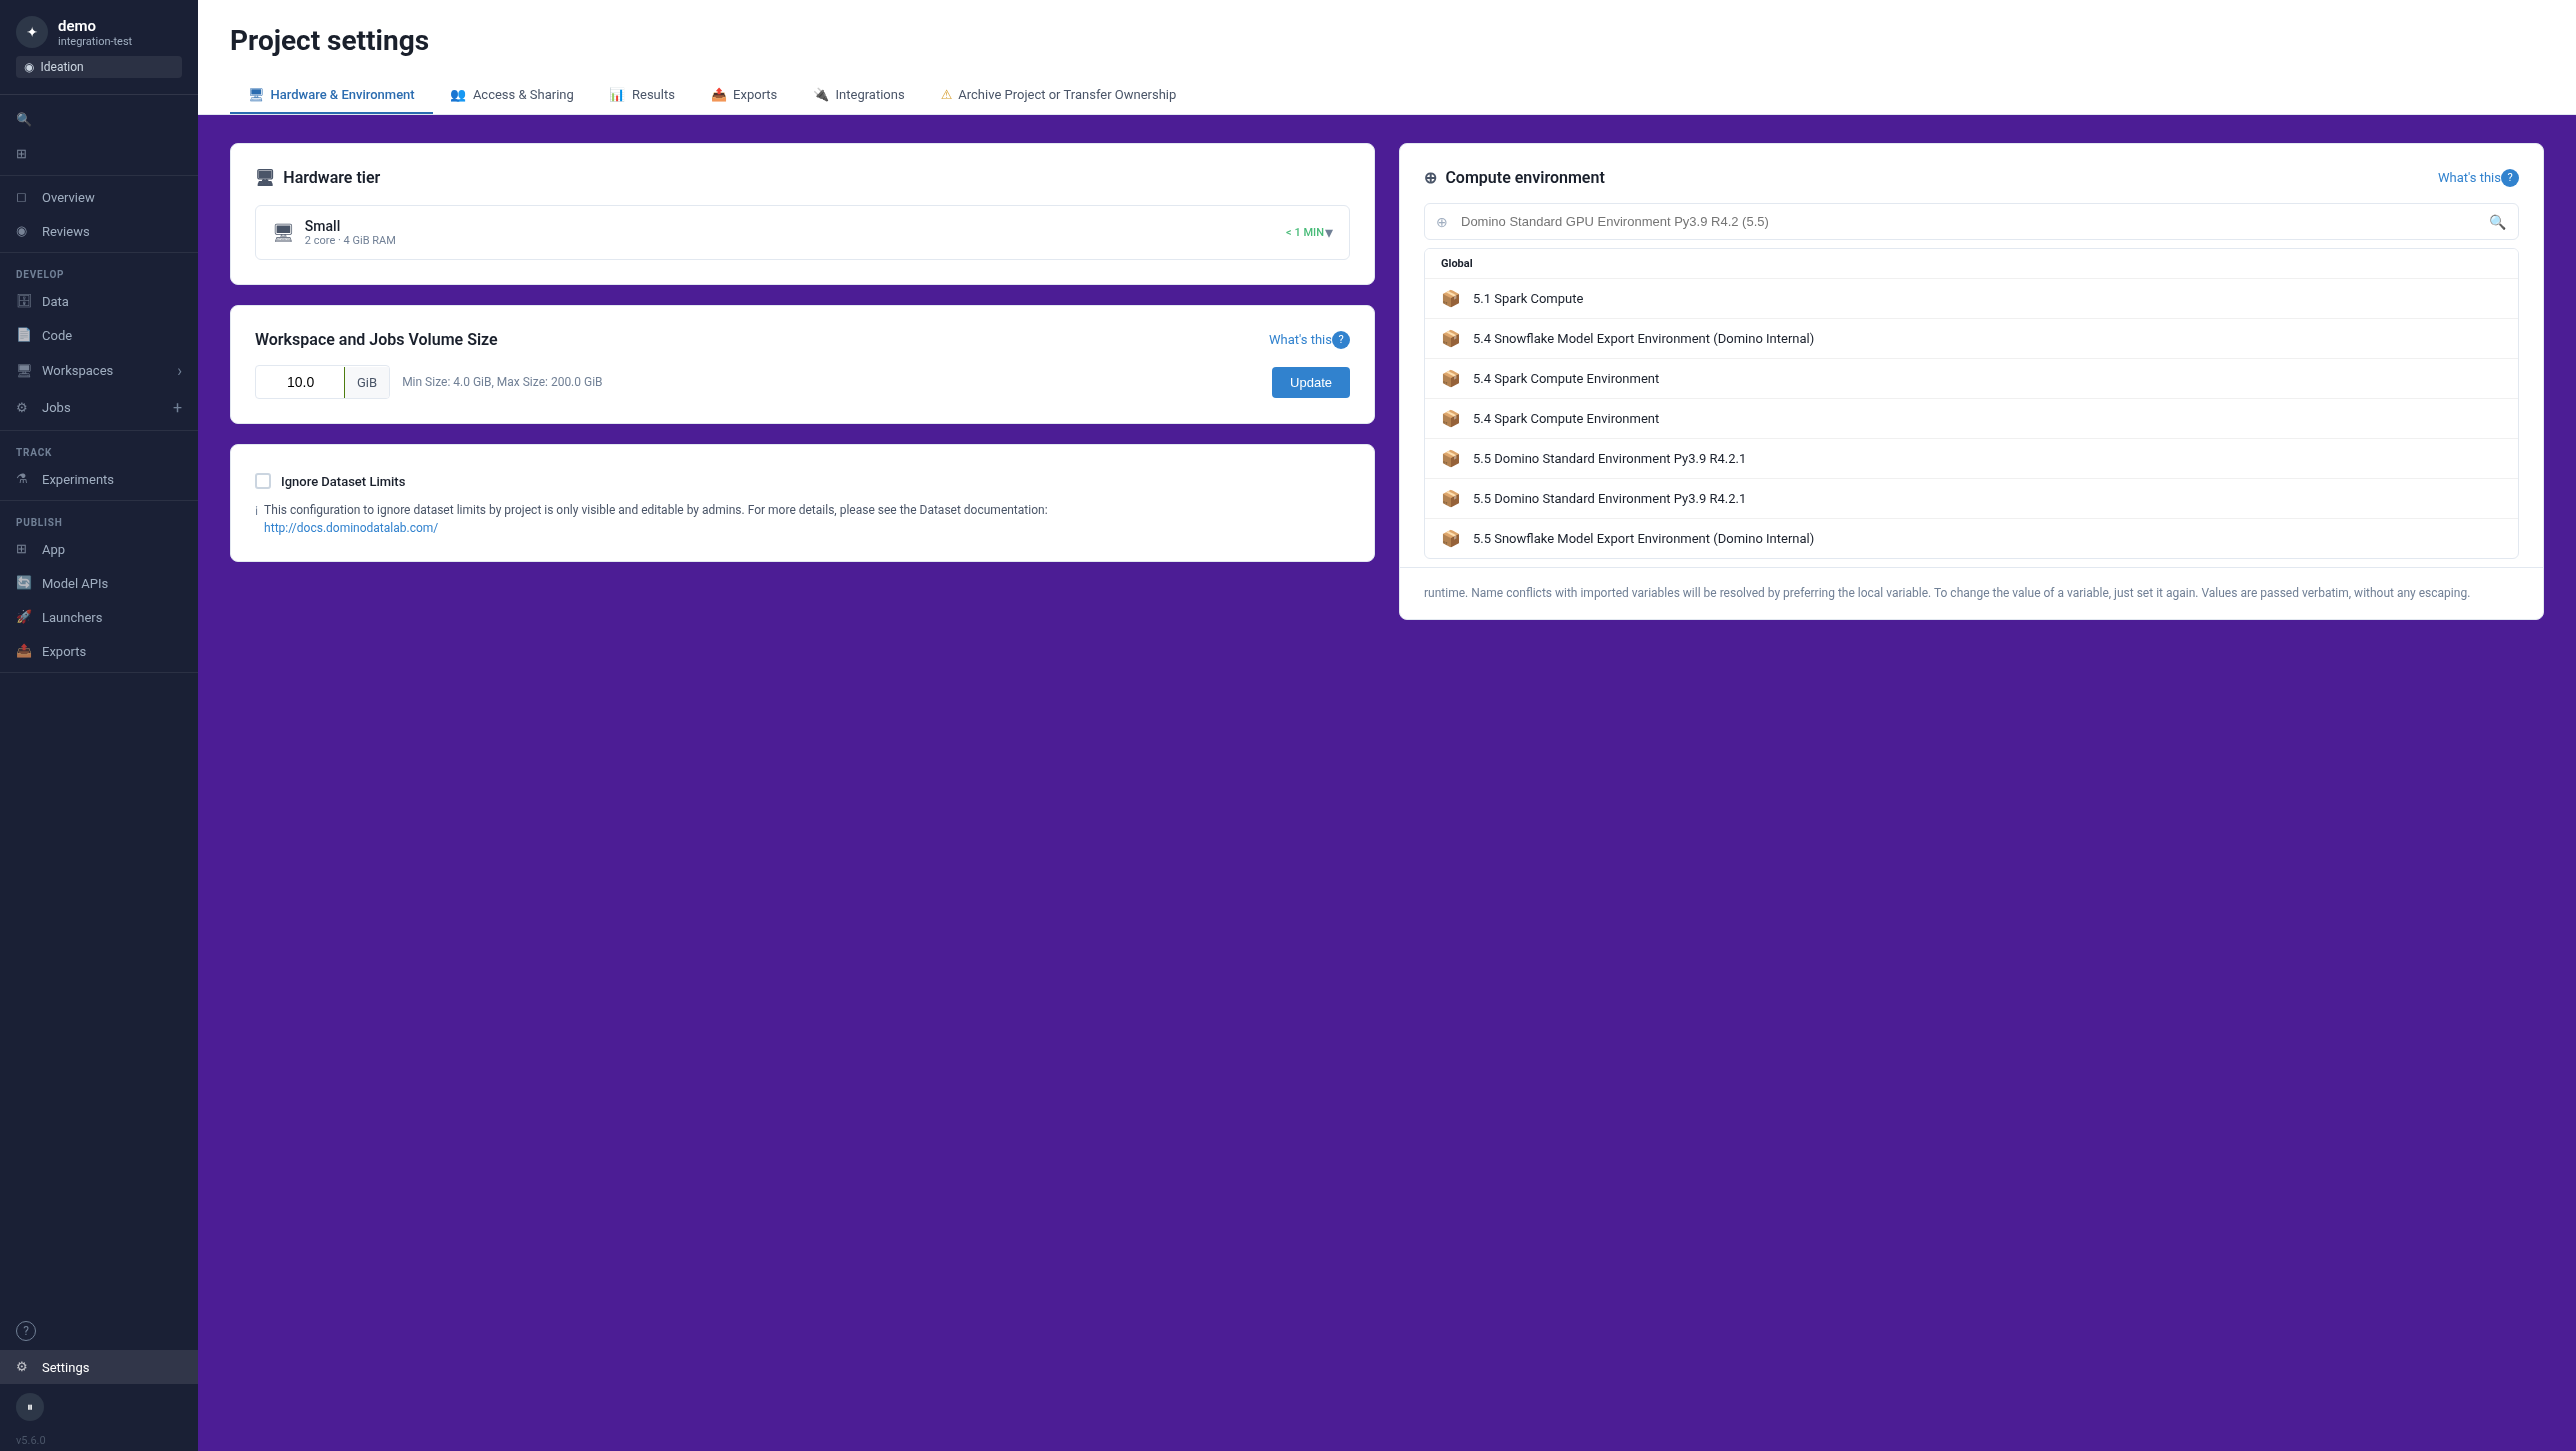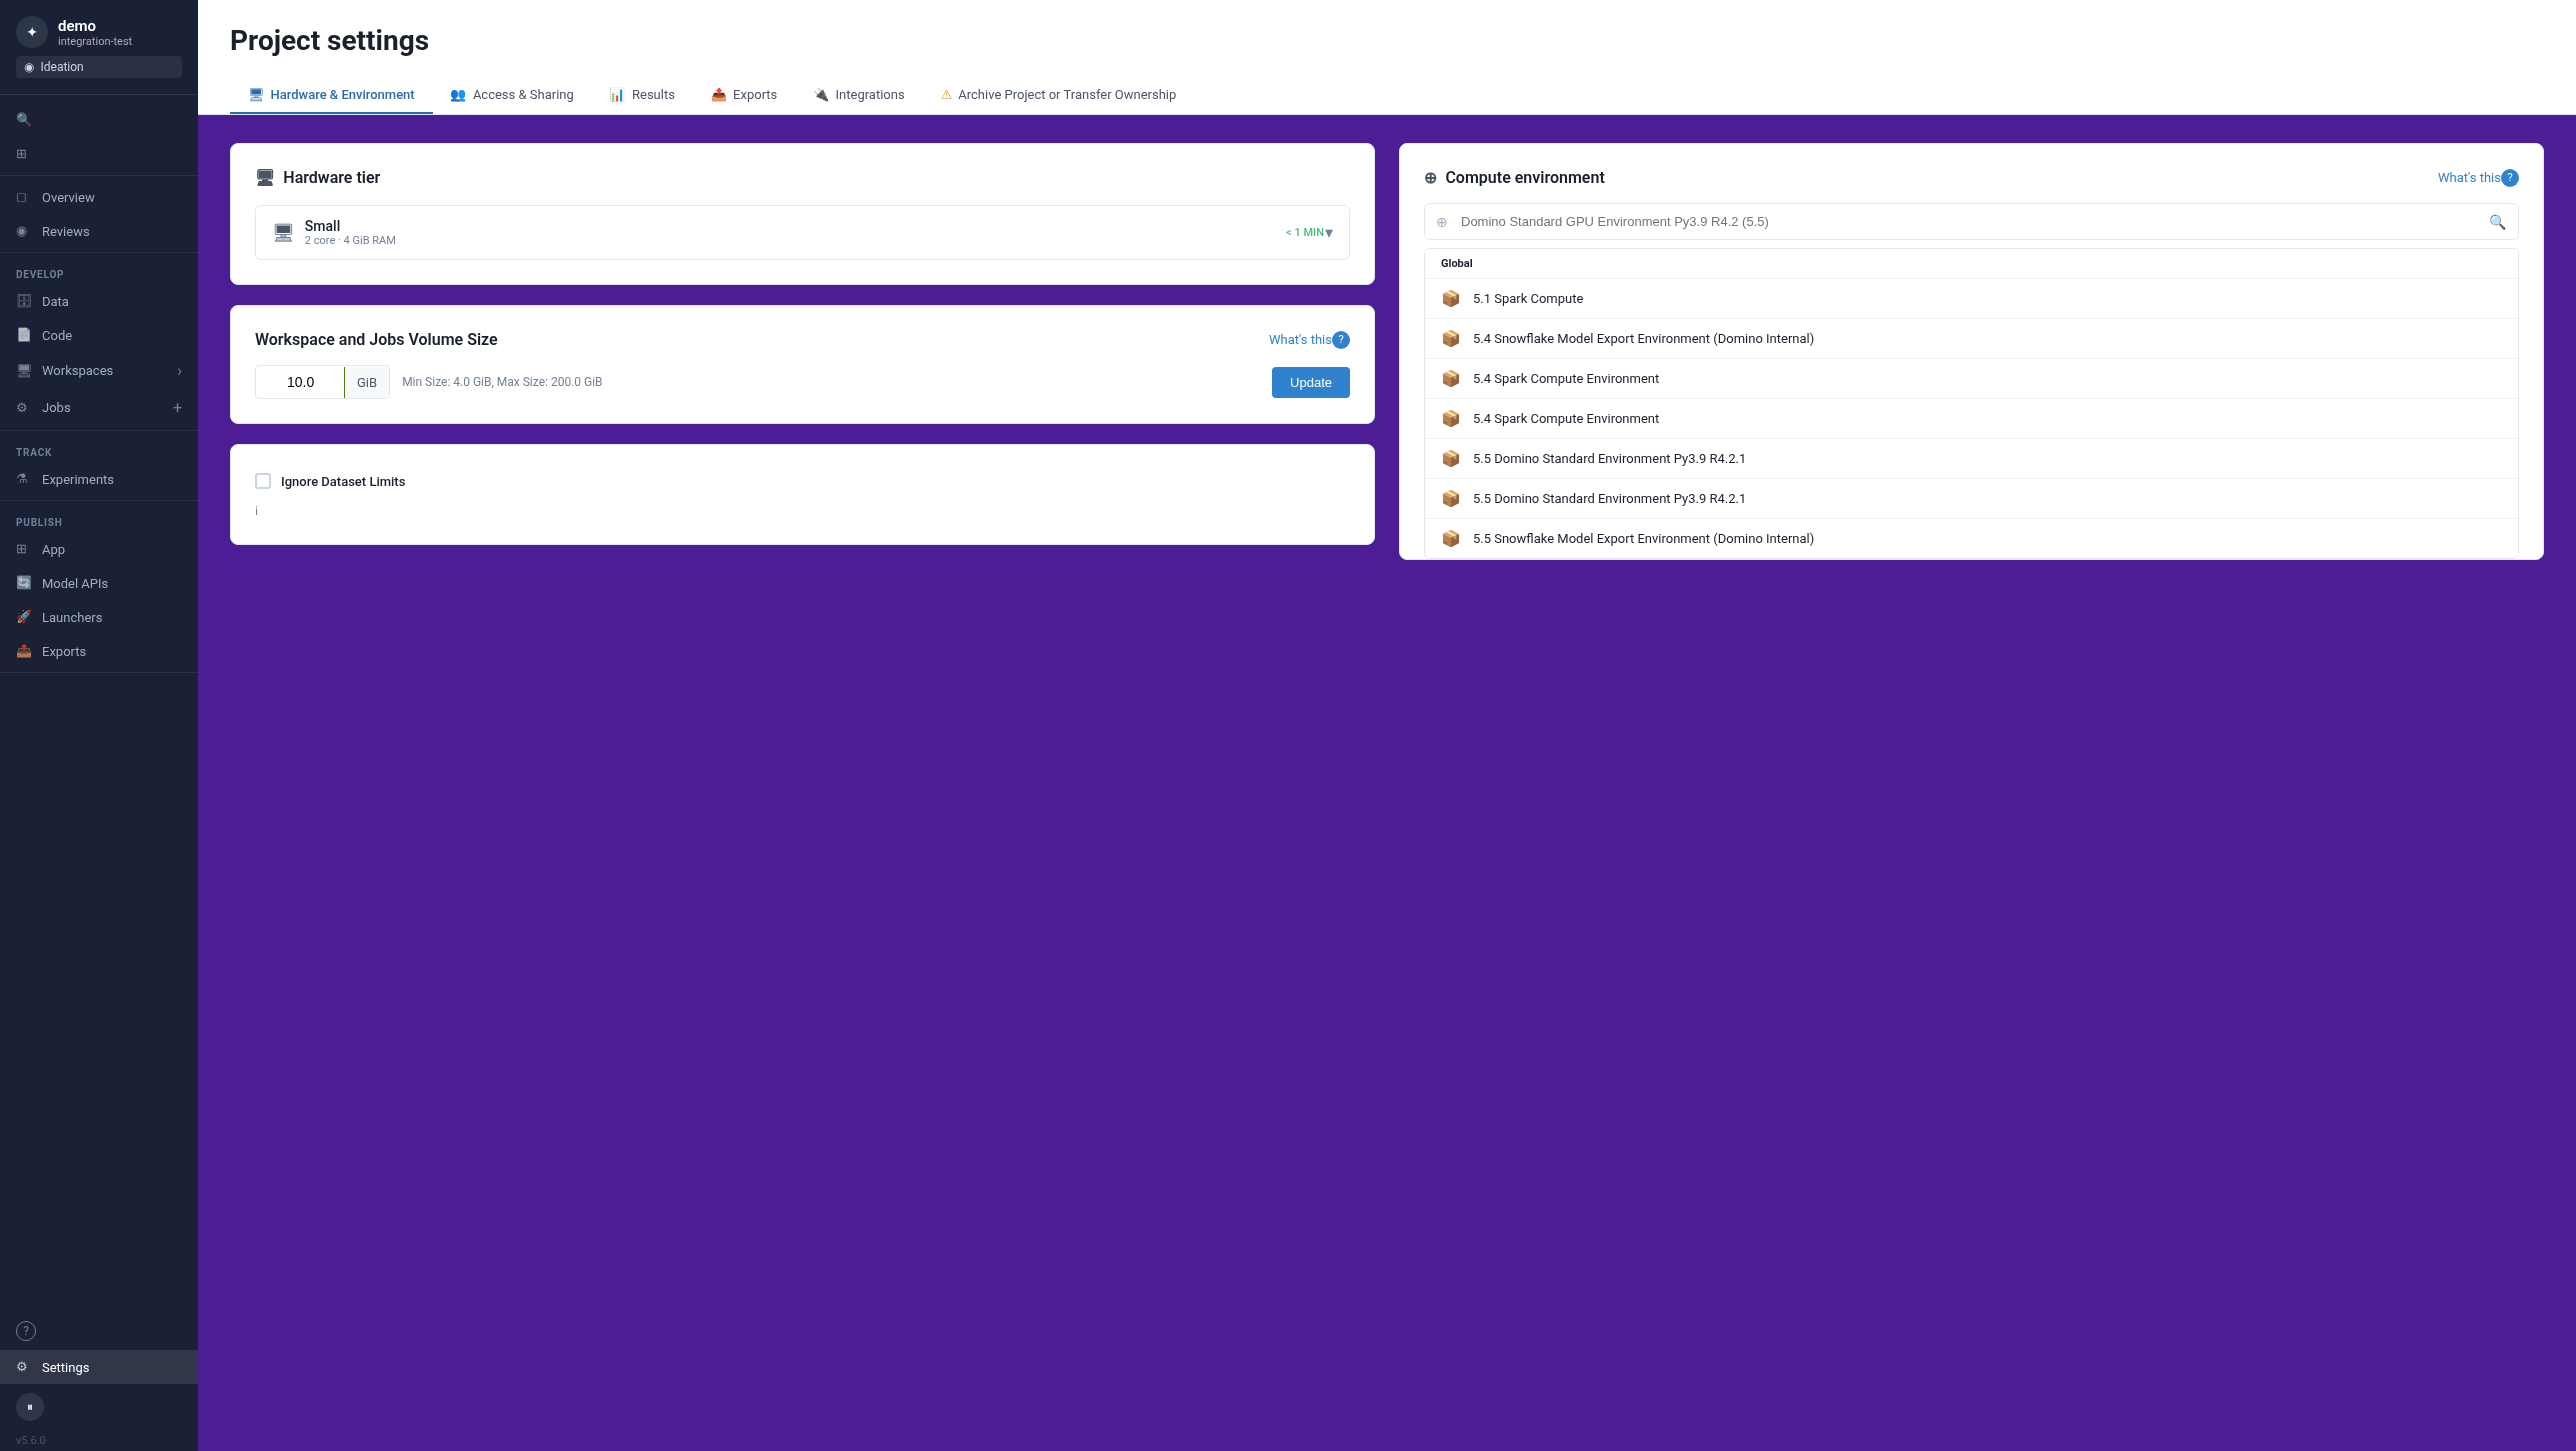--- a/index.html
+++ b/index.html
@@ -566,6 +566,11 @@
           </div>
           <div class="dataset-desc">
             <span class="info-icon">ℹ</span>
+            <span class="desc-text">
+              <span>This configuration to ignore dataset limits by project is only visible and editable by admins. For more details, please see the Dataset documentation:</span>
+              <br>
+              <a href="#">http://docs.dominodatalab.com/</a>
+            </span>
           </div>
         </div>
       </div>

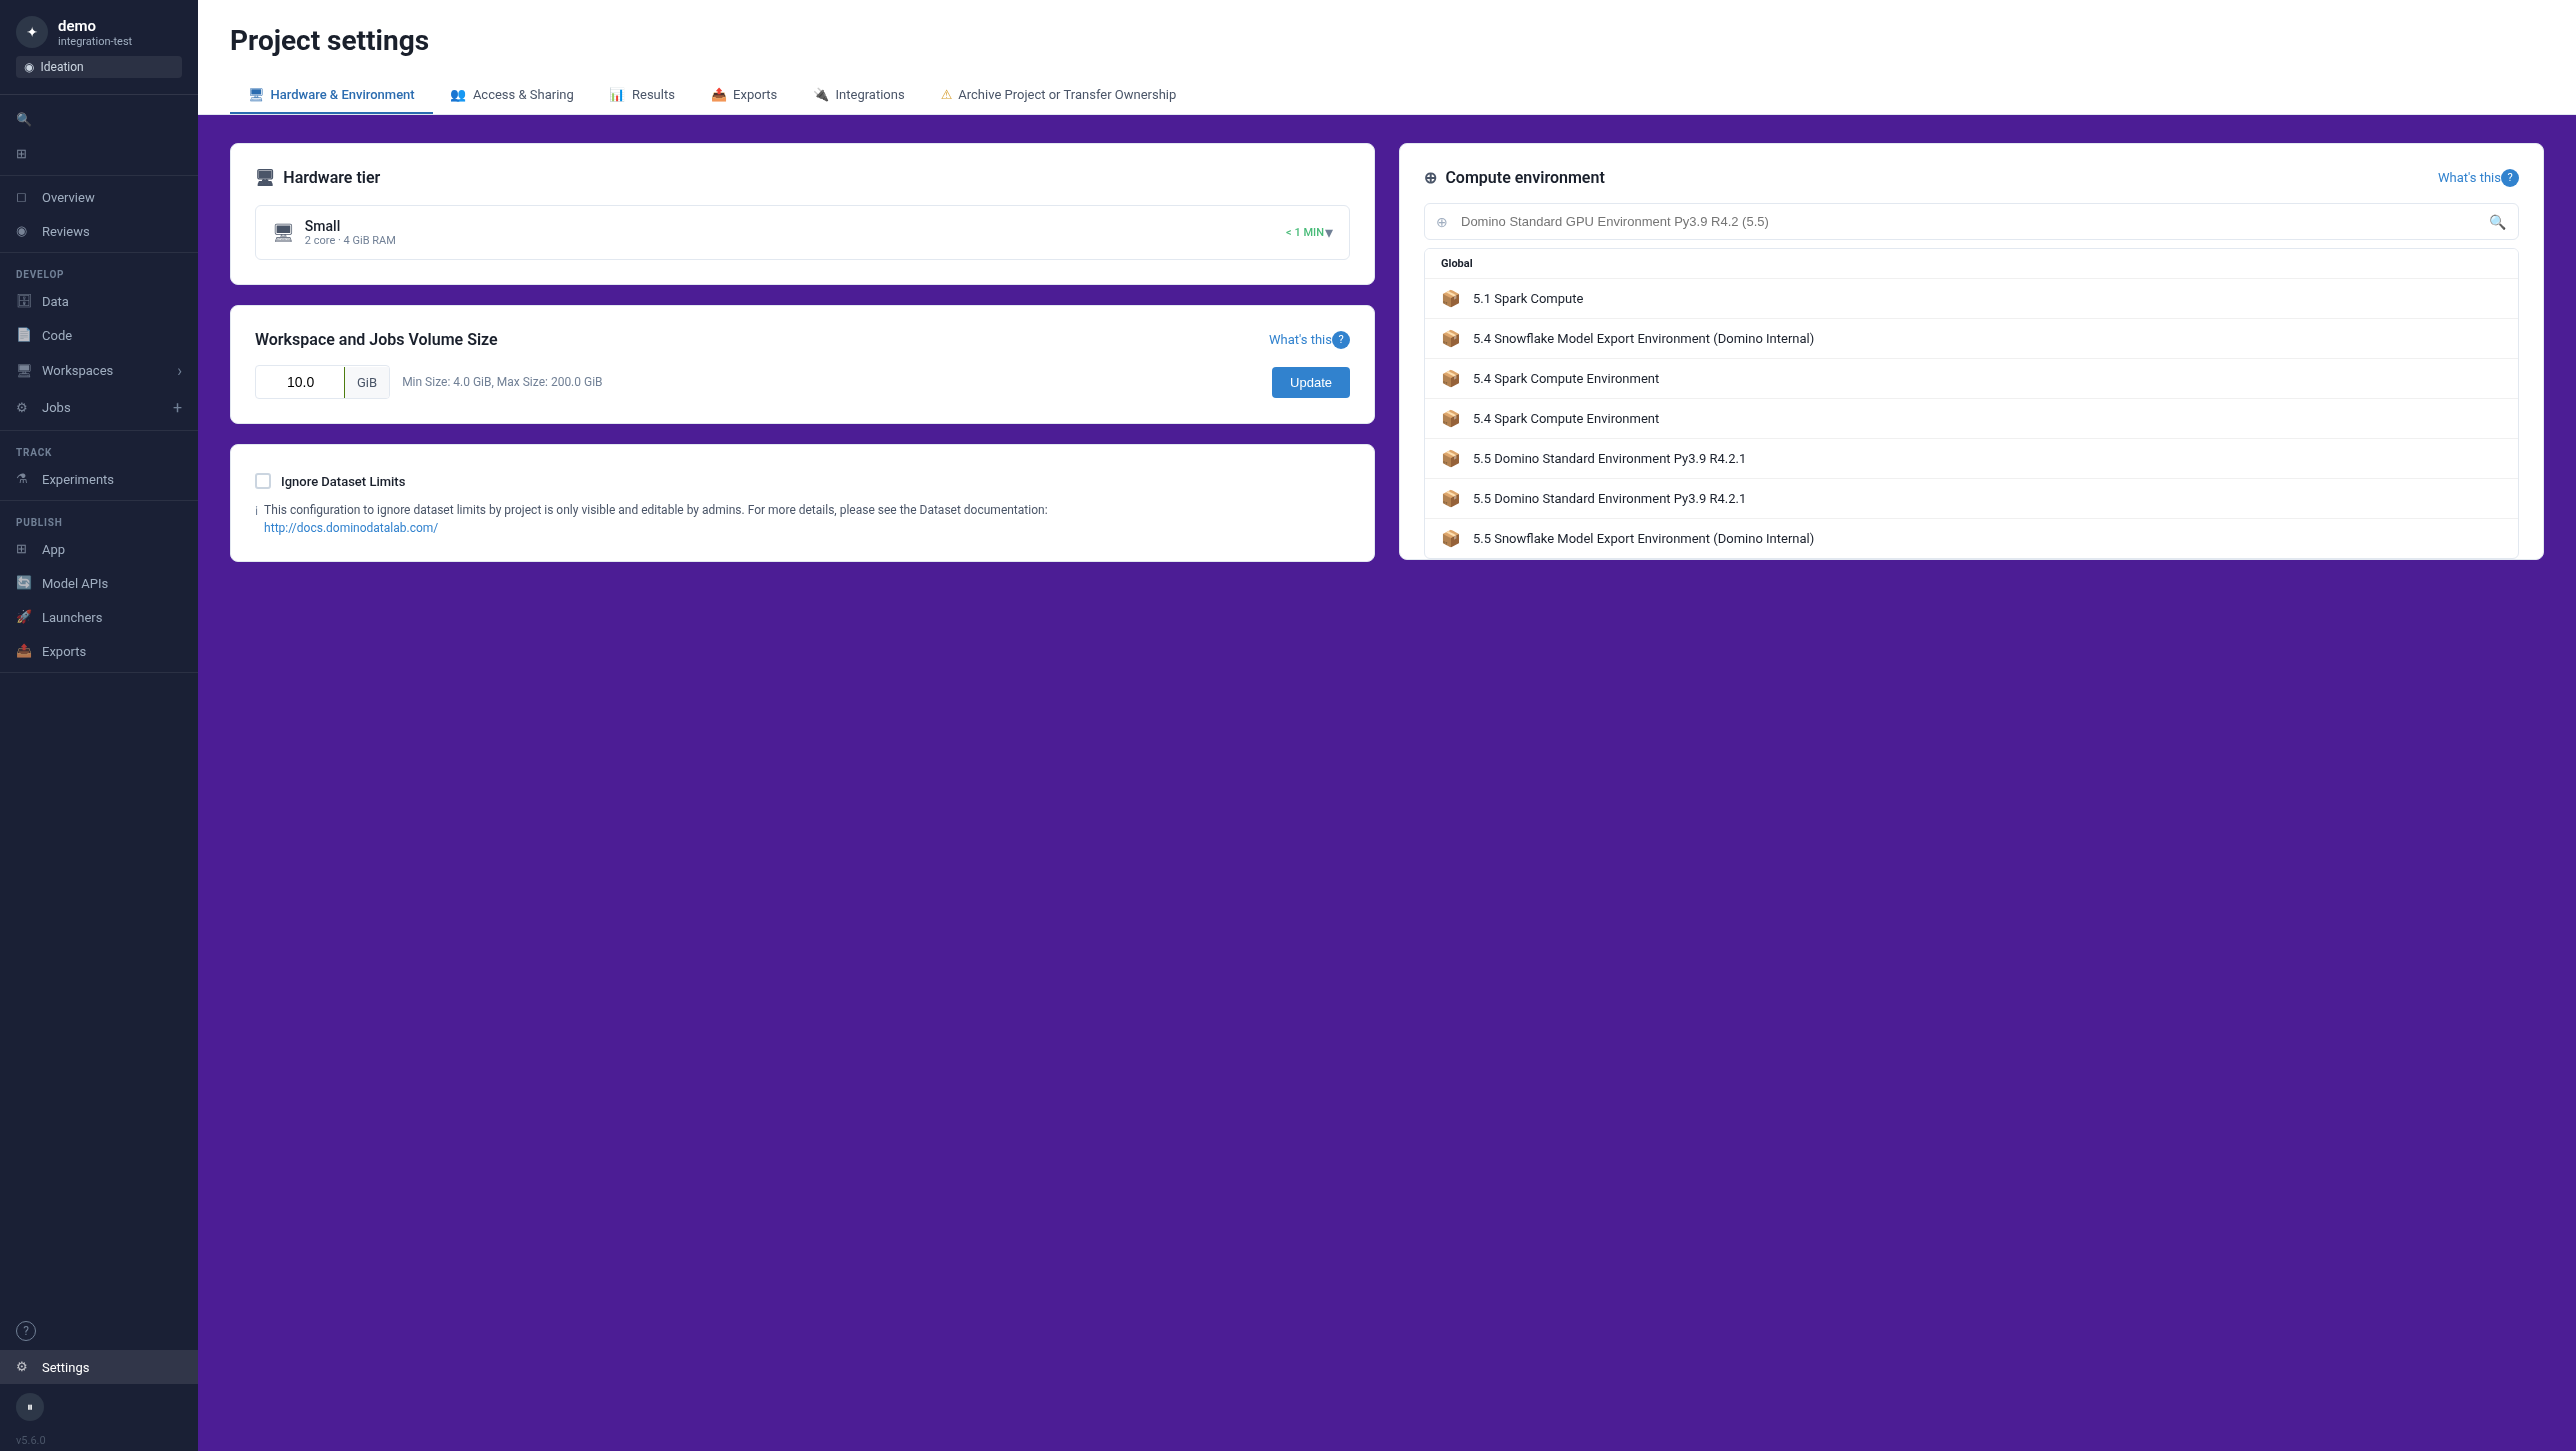--- a/index.html
+++ b/index.html
@@ -627,6 +627,7 @@
         </div>
       </div>
 
+      <div class="compute-footer">runtime. Name conflicts with imported variables will be resolved by preferring the local variable. To change the value of a variable, just set it again. Values are passed verbatim, without any escaping.</div>
     </div>
 
   </div>

